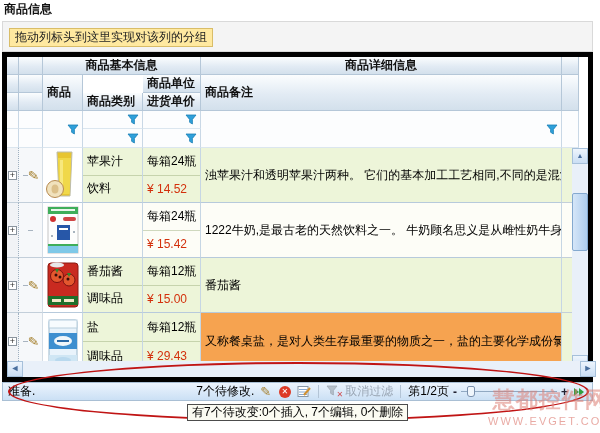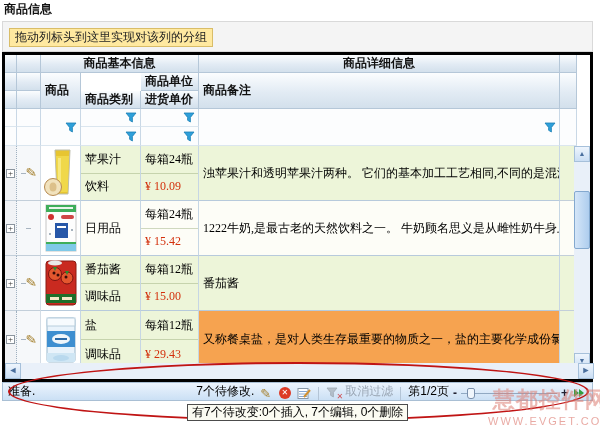--- a/index.html
+++ b/index.html
@@ -14,7 +14,7 @@
     background:#ffe9a0; border:1px solid #d9bd68; padding:0 5px; color:#222; }
 
   .grid { position:absolute; left:2px; top:52px; width:591px; height:330px;
-    border:3px solid #000000; background:#fff;font-family:Liberation Serif, serif; }
+    border:5px solid #000000; background:#fff; }
   .gtable { position:absolute; left:0; top:0; display:grid;
     grid-template-columns:12px 24px 40px 60px 58px 361px 17px;
     grid-template-rows:18px 18px 18px 18px 19px 55px 55px 55px 58px; }

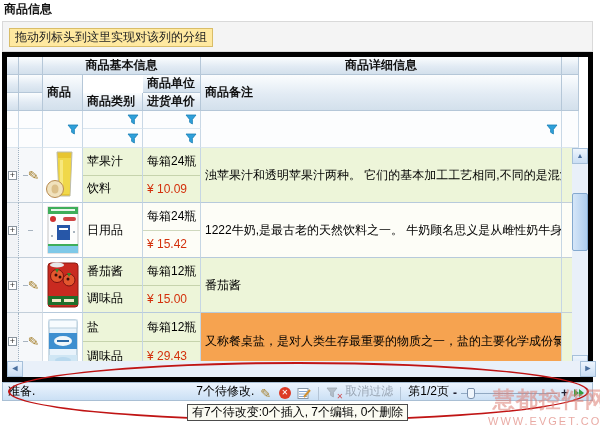--- a/index.html
+++ b/index.html
@@ -180,7 +180,7 @@
       </div>
       <div class="dc split bg-green" style="grid-column:5;grid-row:6">
         <div class="half top">每箱24瓶</div>
-        <div class="half price">¥ 10.09</div>
+        <div class="half price">¥ 14.52</div>
       </div>
       <div class="dc notecell bg-green" style="grid-column:6;grid-row:6">浊苹果汁和透明苹果汁两种。 它们的基本加工工艺相同,不同的是混浊苹果汁采用...</div>
       <div class="filler bg-green" style="grid-column:7;grid-row:6"></div>

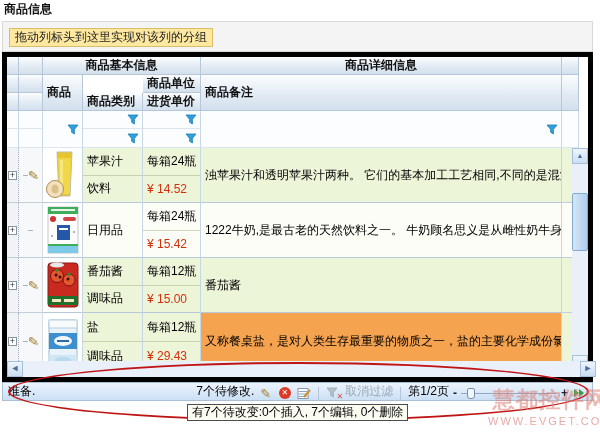--- a/index.html
+++ b/index.html
@@ -207,7 +207,6 @@
         </svg>
       </div>
       <div class="dc split bg-white" style="grid-column:4;grid-row:7">
-        <div class="half">日用品</div>
       </div>
       <div class="dc split bg-white" style="grid-column:5;grid-row:7">
         <div class="half top">每箱24瓶</div>

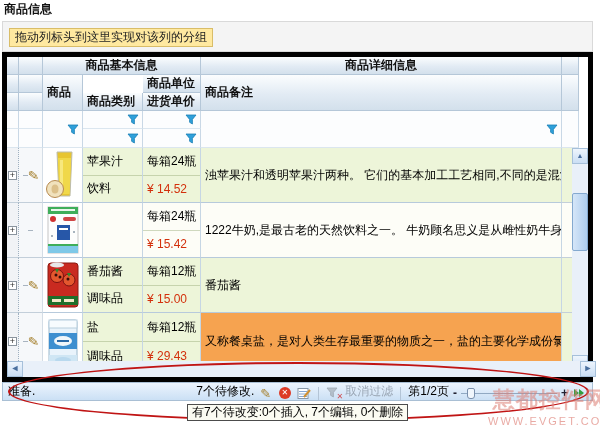--- a/index.html
+++ b/index.html
@@ -64,7 +64,7 @@
 
   .statusbar { position:absolute; left:2px; top:382px; width:591px; height:19px;
     background:linear-gradient(#ecf4fd,#cbe0f5); border:1px solid #a9bfd4;
-    display:flex; align-items:flex-end; padding:0 5px; gap:4px; }
+    display:flex; align-items:center; padding:0 5px; gap:4px; }
   .statusbar .ready { flex:0 0 auto; }
   .statusbar .spacer { flex:1; }
   .sep { width:1px; height:13px; background:#b3c4d6; margin:0 3px; }

